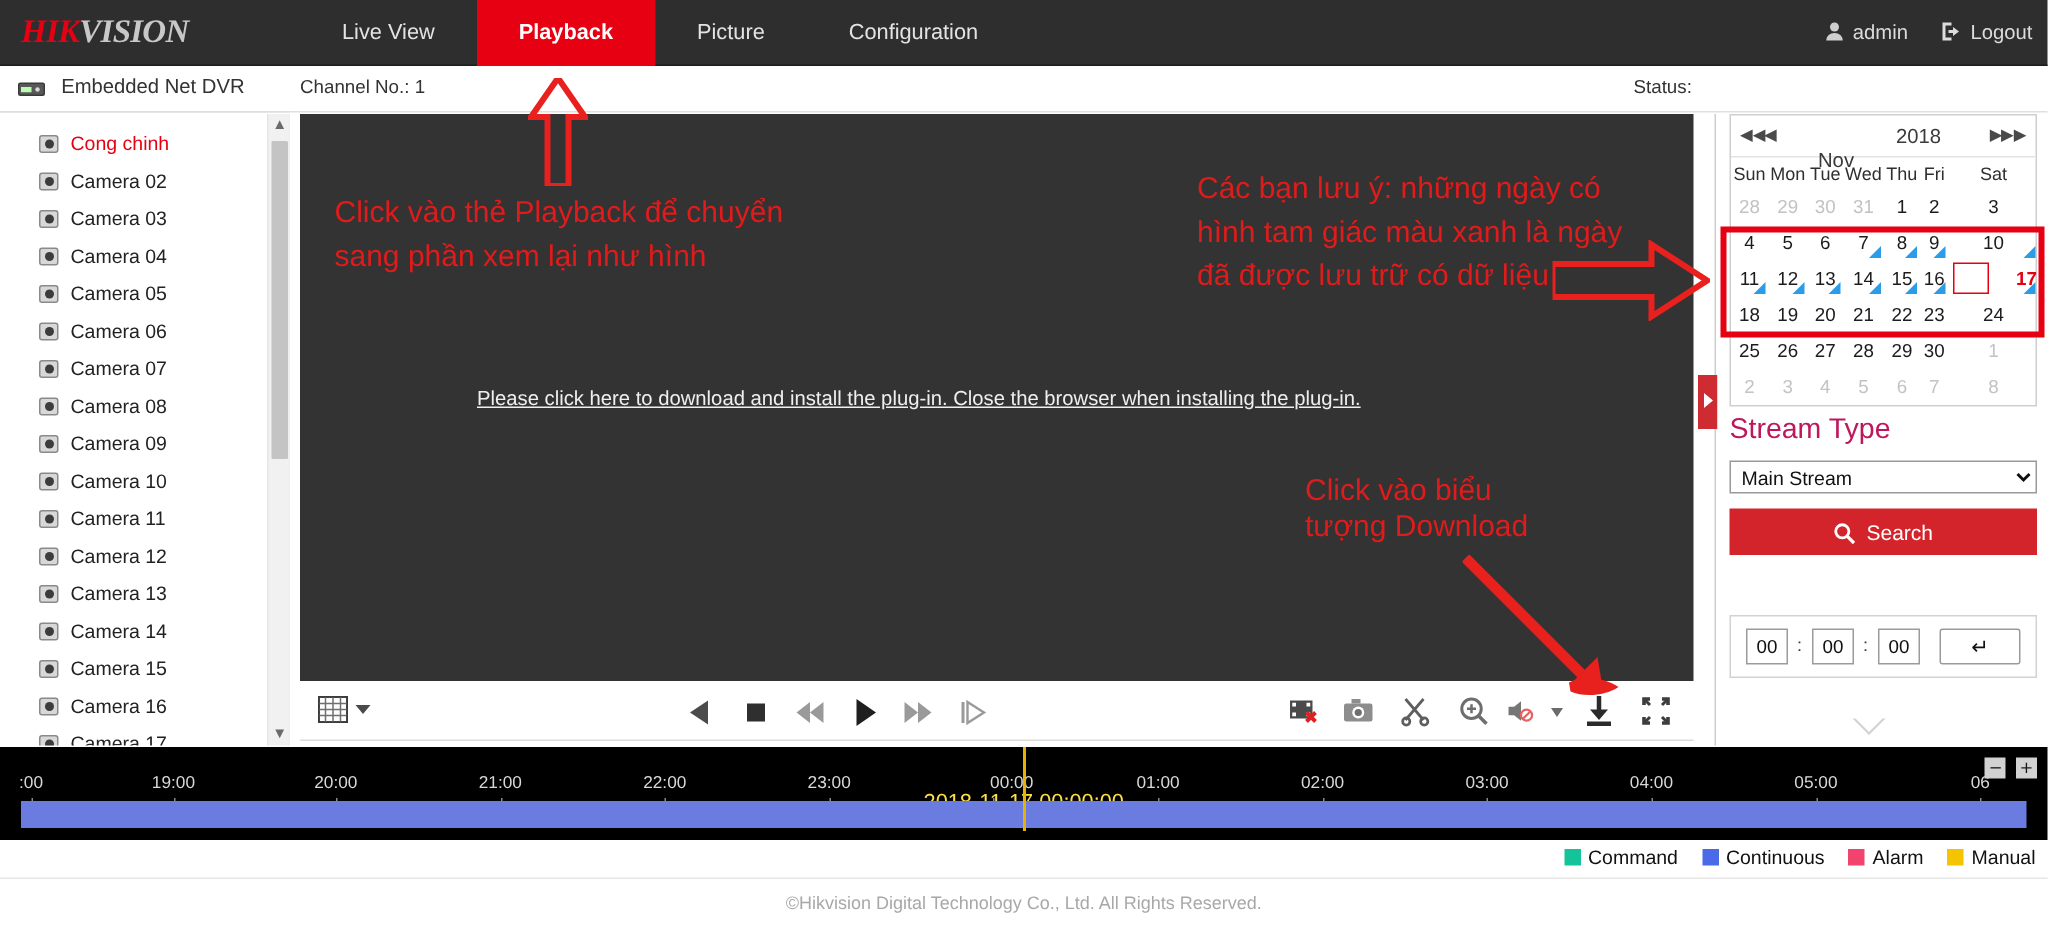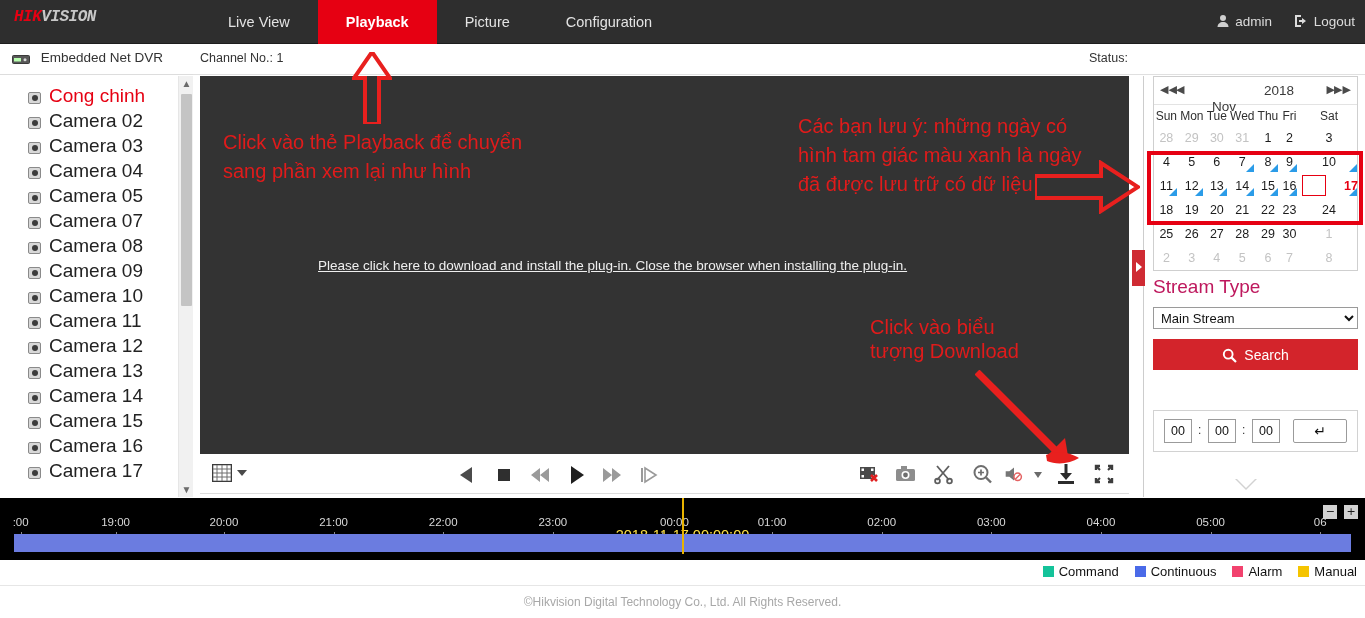--- a/index.html
+++ b/index.html
@@ -22,8 +22,8 @@
   }
   .logo {
     position: absolute; left: 14px; top: 8px;
-    font-family: Liberation Mono, monospace;
-    font-size: 16px; font-weight: bold; font-style: italic;
+    font-family: Liberation Serif, serif;
+    font-size: 22px; font-weight: bold; font-style: italic;
     letter-spacing: -0.5px;
   }
   .logo .hik { color: #e60012; }

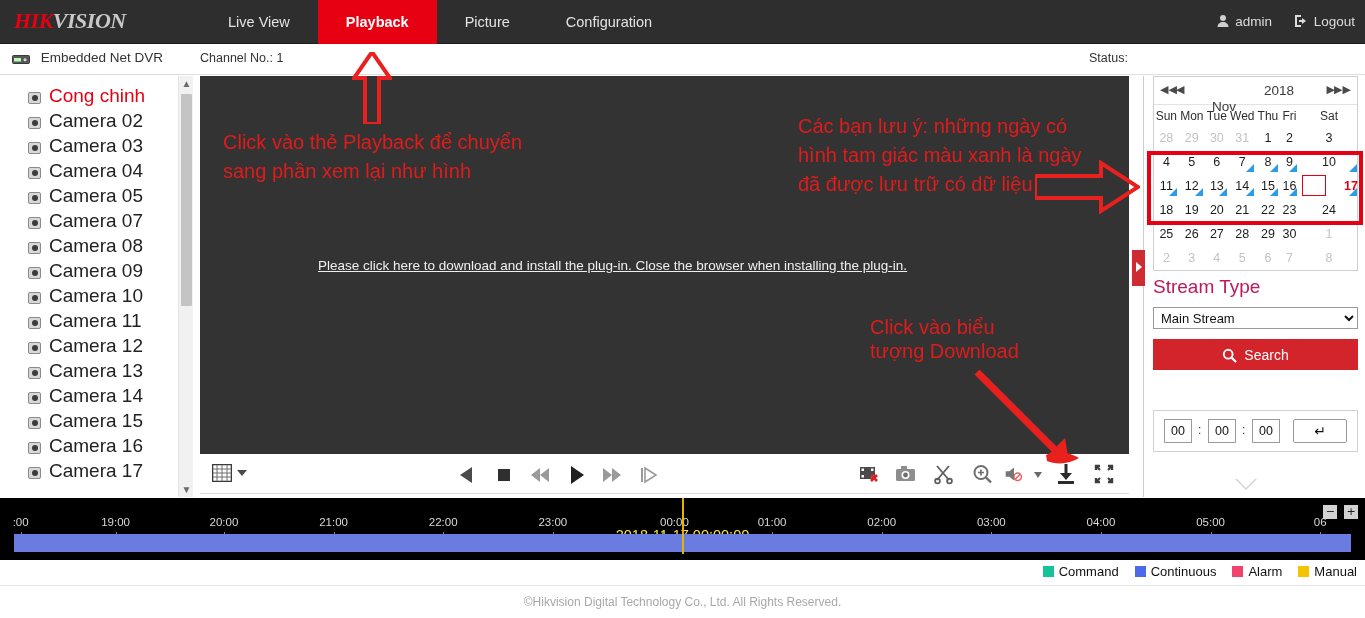--- a/index.html
+++ b/index.html
@@ -62,8 +62,8 @@
     overflow: hidden;
   }
   .cam-row {
-    height: 25px; line-height: 25px; padding-left: 28px;
-    font-size: 19px; color: #222; cursor: pointer; white-space: nowrap;
+    height: 25px; line-height: 25px; padding-left: 12px;
+    font-size: 13px; color: #222; cursor: pointer; white-space: nowrap; margin-left: 14px;
   }
   .cam-row:first-child { margin-top: 7px; }
   .cam-row.selected { color: #e60012; }

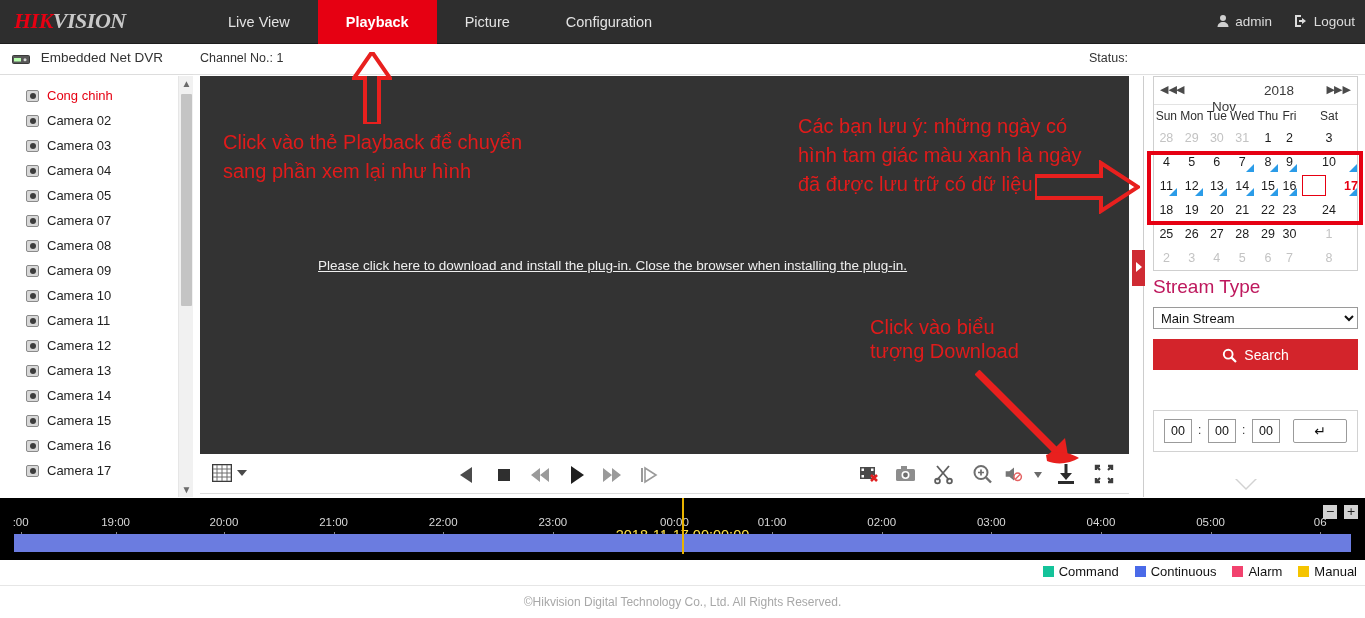--- a/index.html
+++ b/index.html
@@ -326,6 +326,7 @@
     <div class="cam-row"><span class="cam-icon"></span><span>Camera 03</span></div>
     <div class="cam-row"><span class="cam-icon"></span><span>Camera 04</span></div>
     <div class="cam-row"><span class="cam-icon"></span><span>Camera 05</span></div>
+    <div class="cam-row"><span class="cam-icon"></span><span>Camera 06</span></div>
     <div class="cam-row"><span class="cam-icon"></span><span>Camera 07</span></div>
     <div class="cam-row"><span class="cam-icon"></span><span>Camera 08</span></div>
     <div class="cam-row"><span class="cam-icon"></span><span>Camera 09</span></div>

